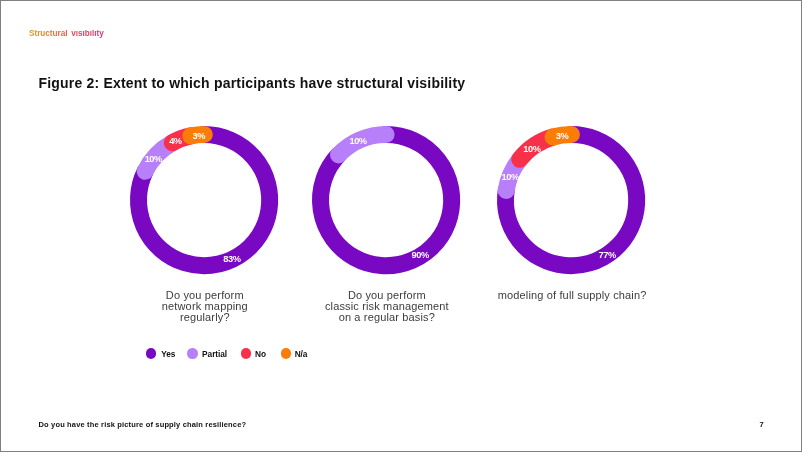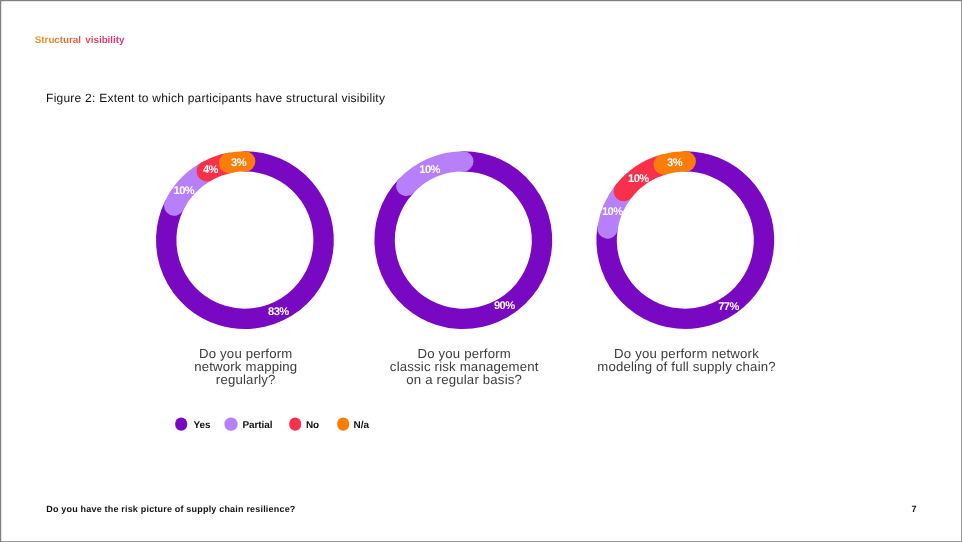--- a/index.html
+++ b/index.html
@@ -21,7 +21,7 @@
   }
   .figtitle{
     position:absolute;left:38.4px;top:79.0px;
-    font-size:10px;line-height:8.2px;font-weight:400;color:#121212;letter-spacing:0.2px;white-space:nowrap;
+    font-size:14px;line-height:8.2px;font-weight:700;color:#121212;letter-spacing:0.2px;white-space:nowrap;
   }
   .footer-left{
     position:absolute;left:38.5px;top:421.0px;

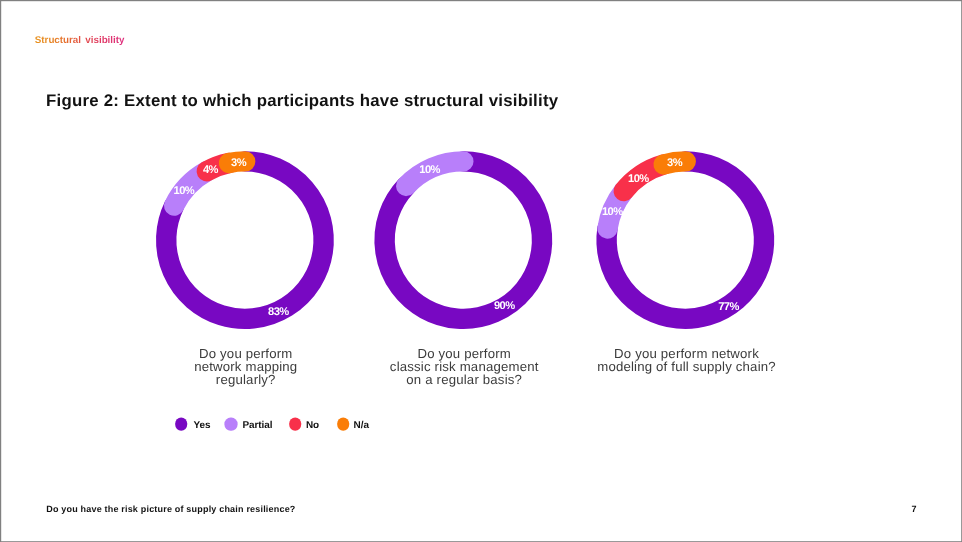--- a/index.html
+++ b/index.html
@@ -93,7 +93,6 @@
         <text class="pct" x="95.1" y="39.75">3%</text>
       </svg>
       <div class="caption" style="left: 452.1px; top: 289.6px; width: 240px;">
-        <div>Do you perform network</div>
         <div>modeling of full supply chain?</div>
       </div>
     </div>

